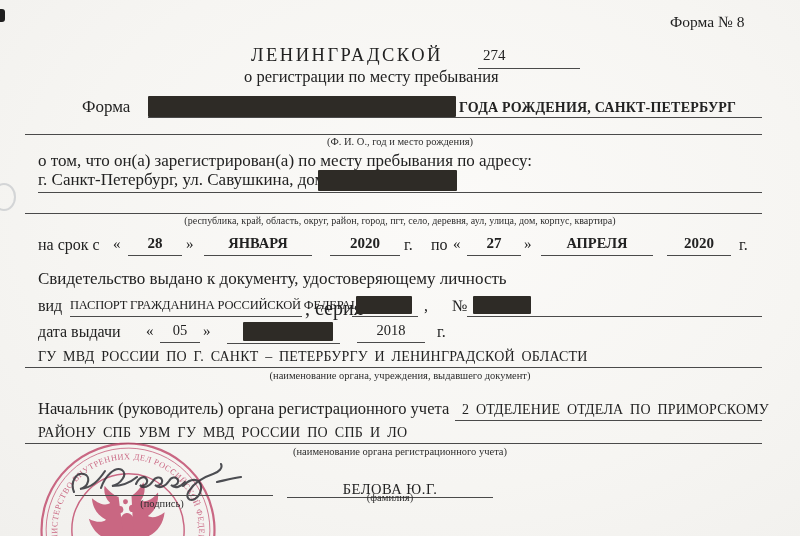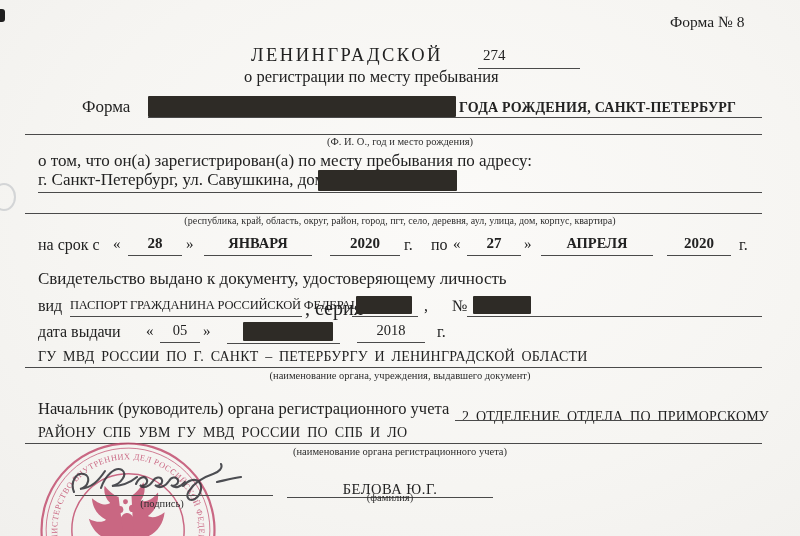--- a/index.html
+++ b/index.html
@@ -111,7 +111,7 @@
   <div class="cap" style="left:38px; top:370px; width:724px;">(наименование органа, учреждения, выдавшего документ)</div>
 
   <div class="abs" style="left:38px; top:399px; font-size:16.5px;">Начальник (руководитель) органа регистрационного учета</div>
-  <div class="abs" style="left:462px; top:402px; font-size:14px; word-spacing:3px; letter-spacing:0.2px;margin-top:7px;">2 ОТДЕЛЕНИЕ ОТДЕЛА  ПО ПРИМОРСКОМУ</div>
+  <div class="abs" style="left:462px; top:402px; font-size:14px; word-spacing:3px; letter-spacing:0.2px;">2 ОТДЕЛЕНИЕ ОТДЕЛА  ПО ПРИМОРСКОМУ</div>
   <div class="ln" style="left:455px; top:420px; width:307px;"></div>
   <div class="abs" style="left:38px; top:425px; font-size:14px; word-spacing:3px; letter-spacing:0.3px;">РАЙОНУ СПБ УВМ  ГУ  МВД РОССИИ  ПО СПБ  И  ЛО</div>
   <div class="ln" style="left:25px; top:443px; width:737px;"></div>

